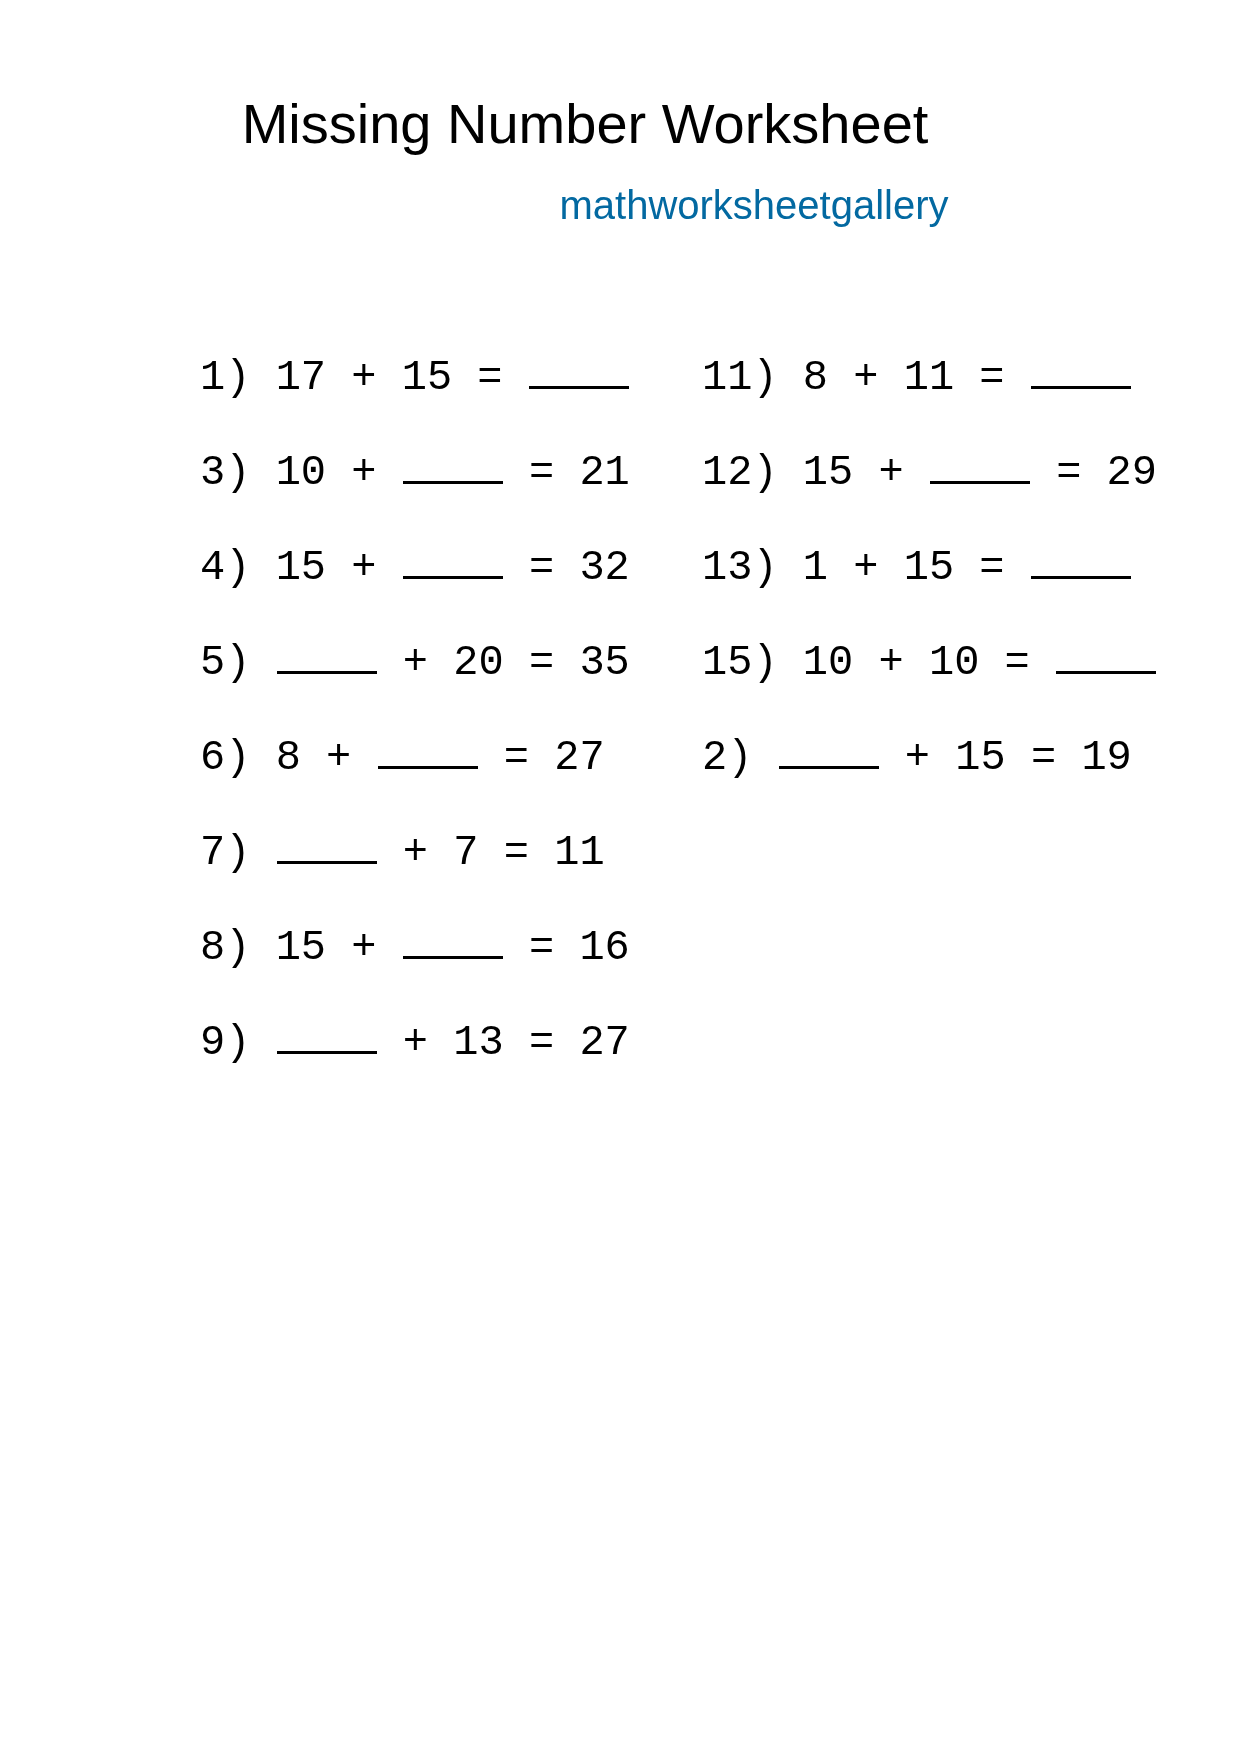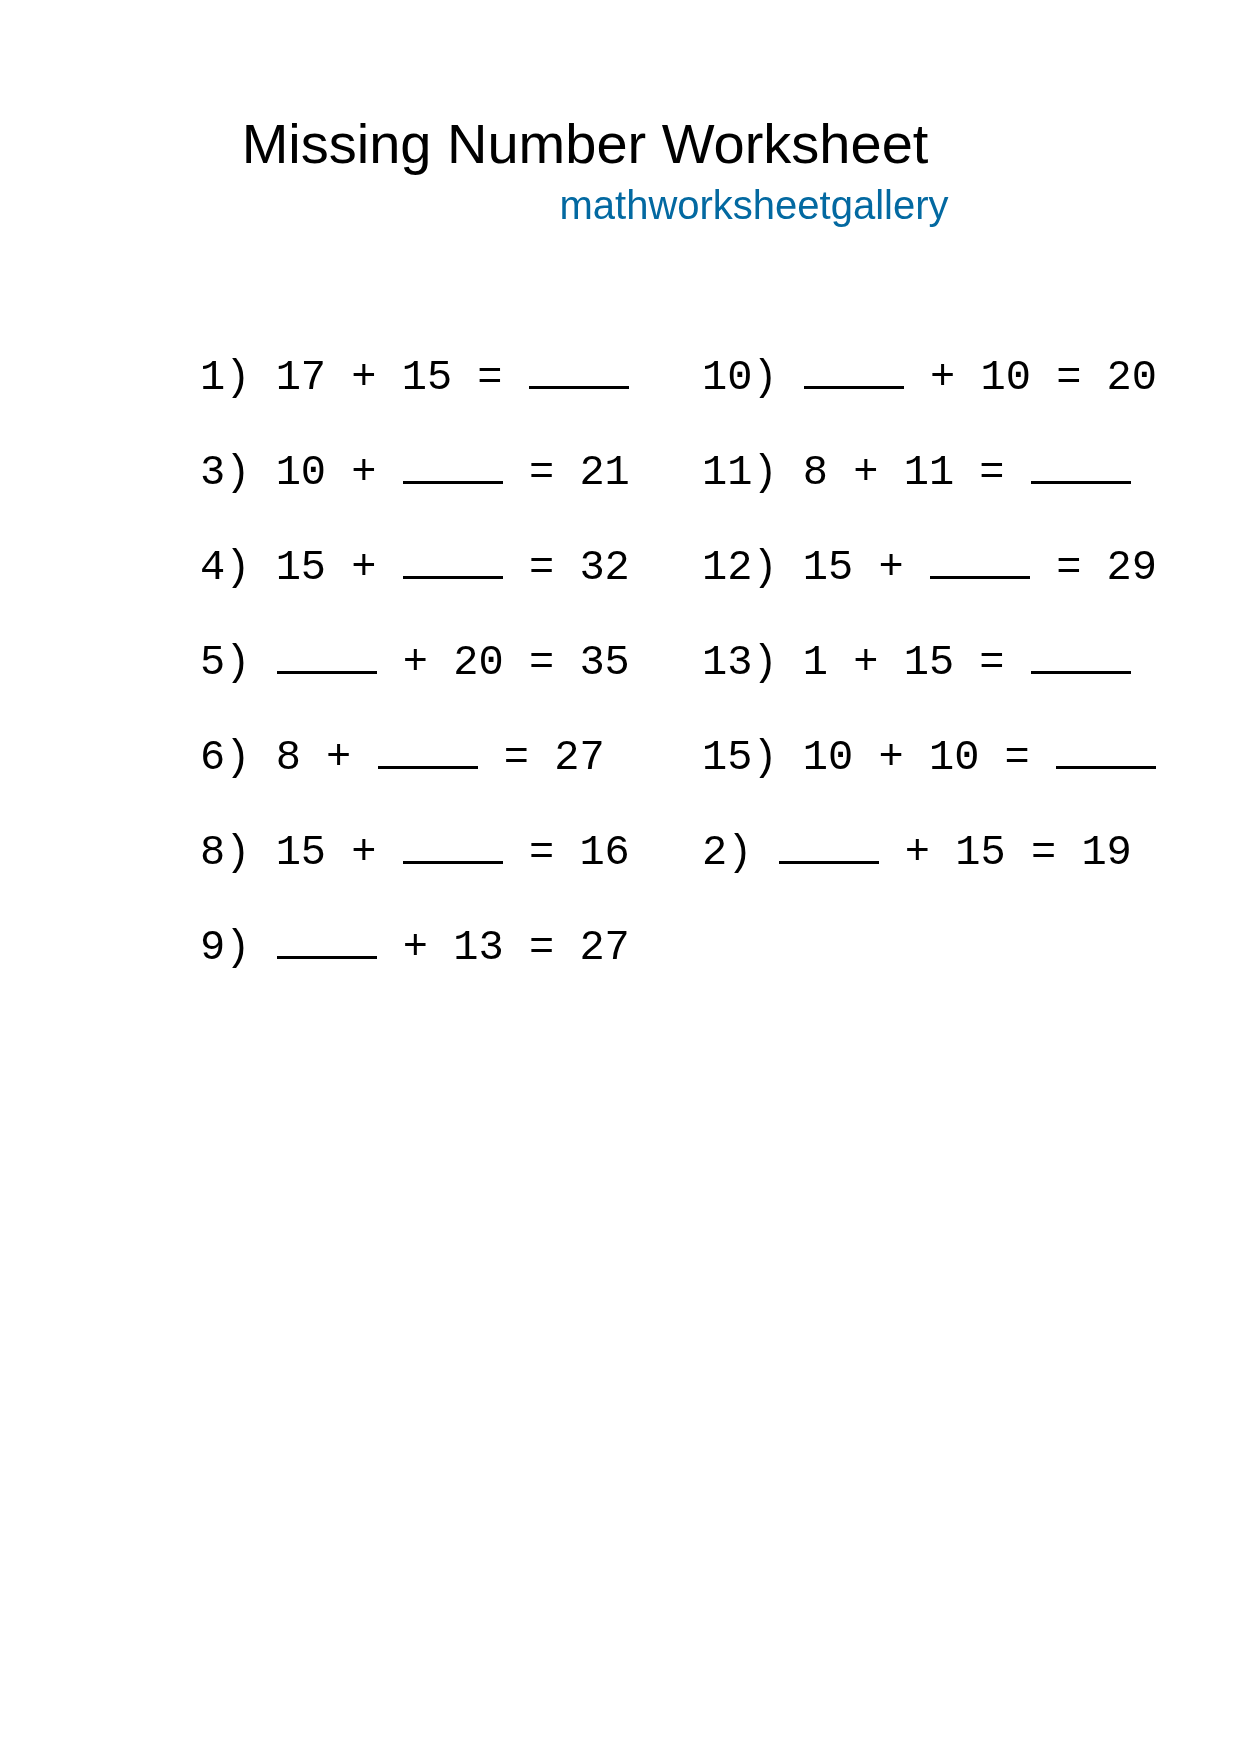--- a/index.html
+++ b/index.html
@@ -19,7 +19,7 @@
       position: absolute;
       left: 0;
       width: 1070px;
-      top: 112px;
+      top: 92px;
       text-align: center;
       font-size: 56px;
       line-height: 64px;

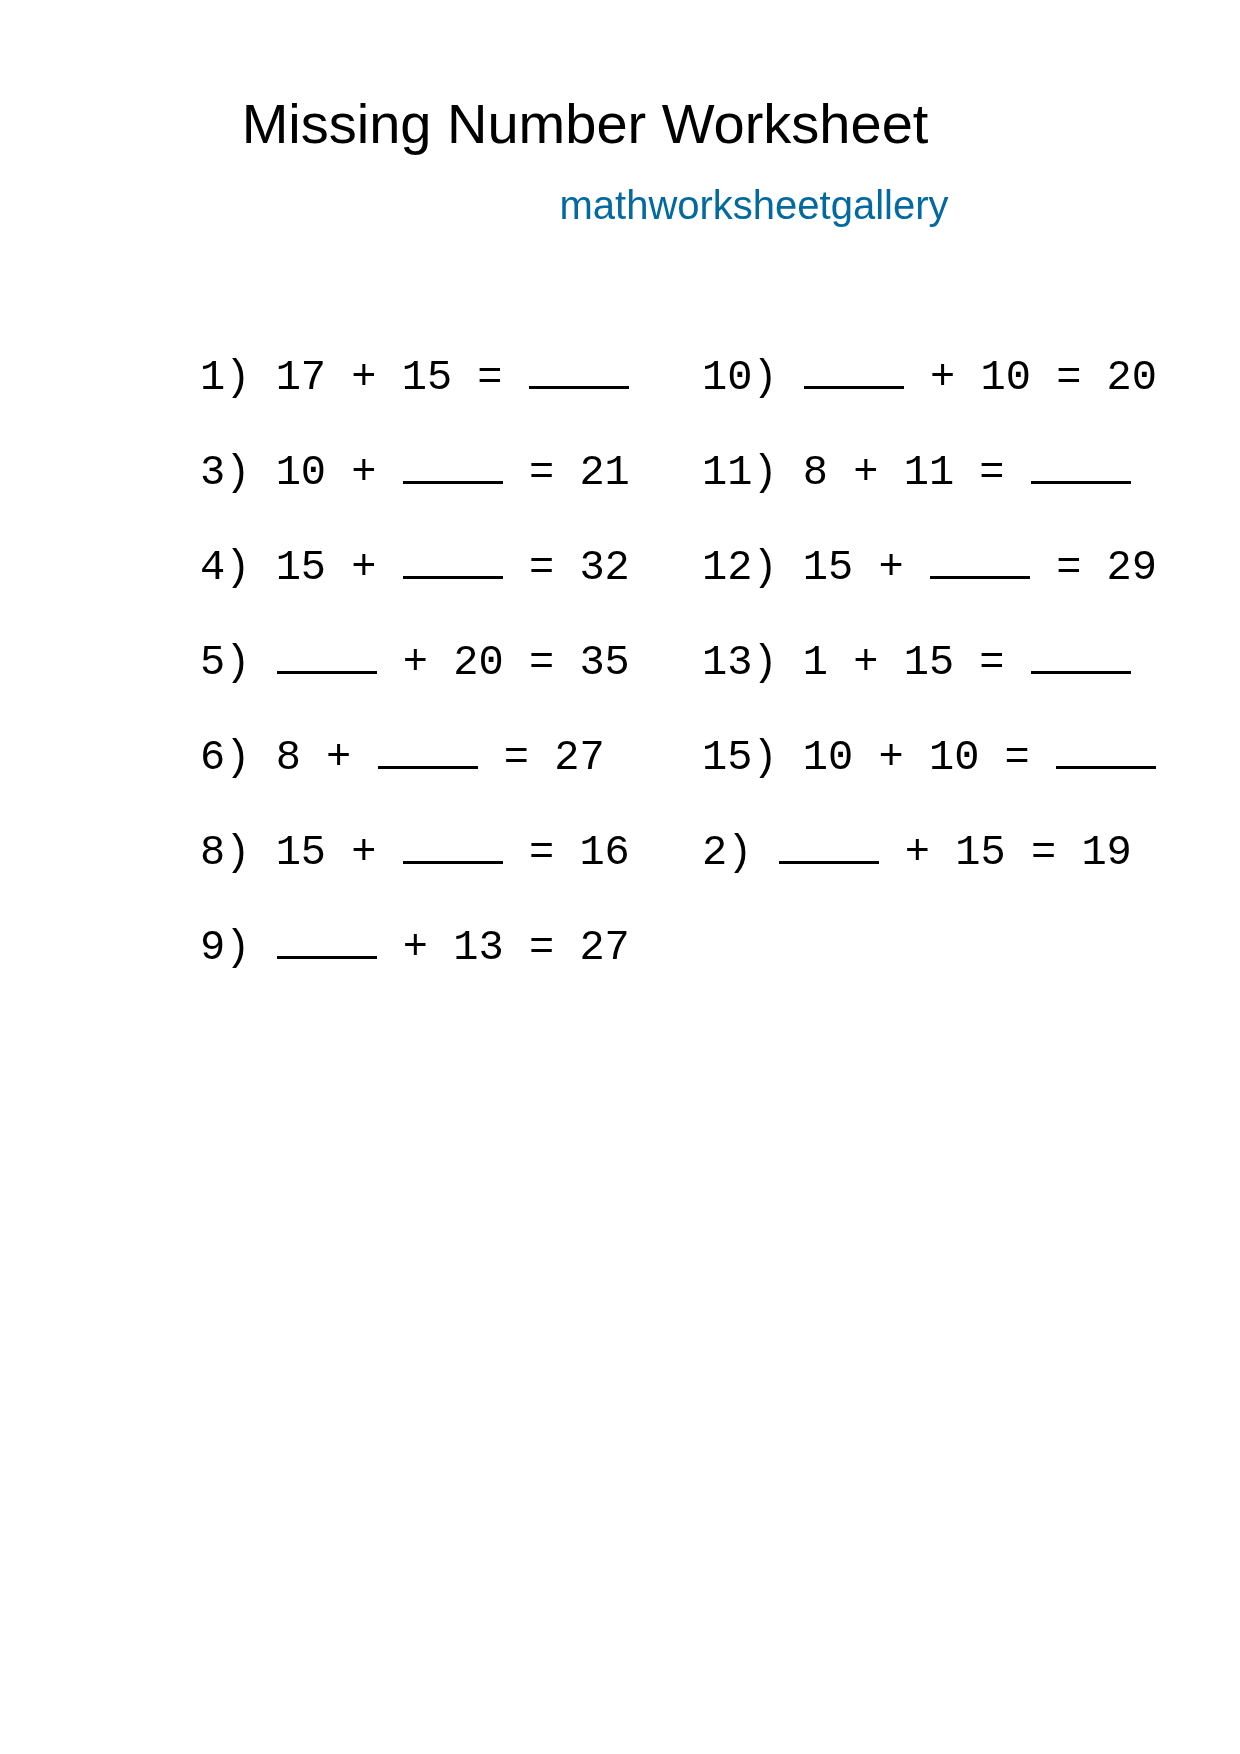--- a/index.html
+++ b/index.html
@@ -81,7 +81,6 @@
 
 <div class="col col-right">
 
-  <div class="problem"><span>10)</span> <span class="blank"></span> <span>+</span> <span>10</span> <span>=</span> <span>20</span></div>
   <div class="problem"><span>11)</span> <span>8</span> <span>+</span> <span>11</span> <span>=</span> <span class="blank"></span></div>
   <div class="problem"><span>12)</span> <span>15</span> <span>+</span> <span class="blank"></span> <span>=</span> <span>29</span></div>
   <div class="problem"><span>13)</span> <span>1</span> <span>+</span> <span>15</span> <span>=</span> <span class="blank"></span></div>

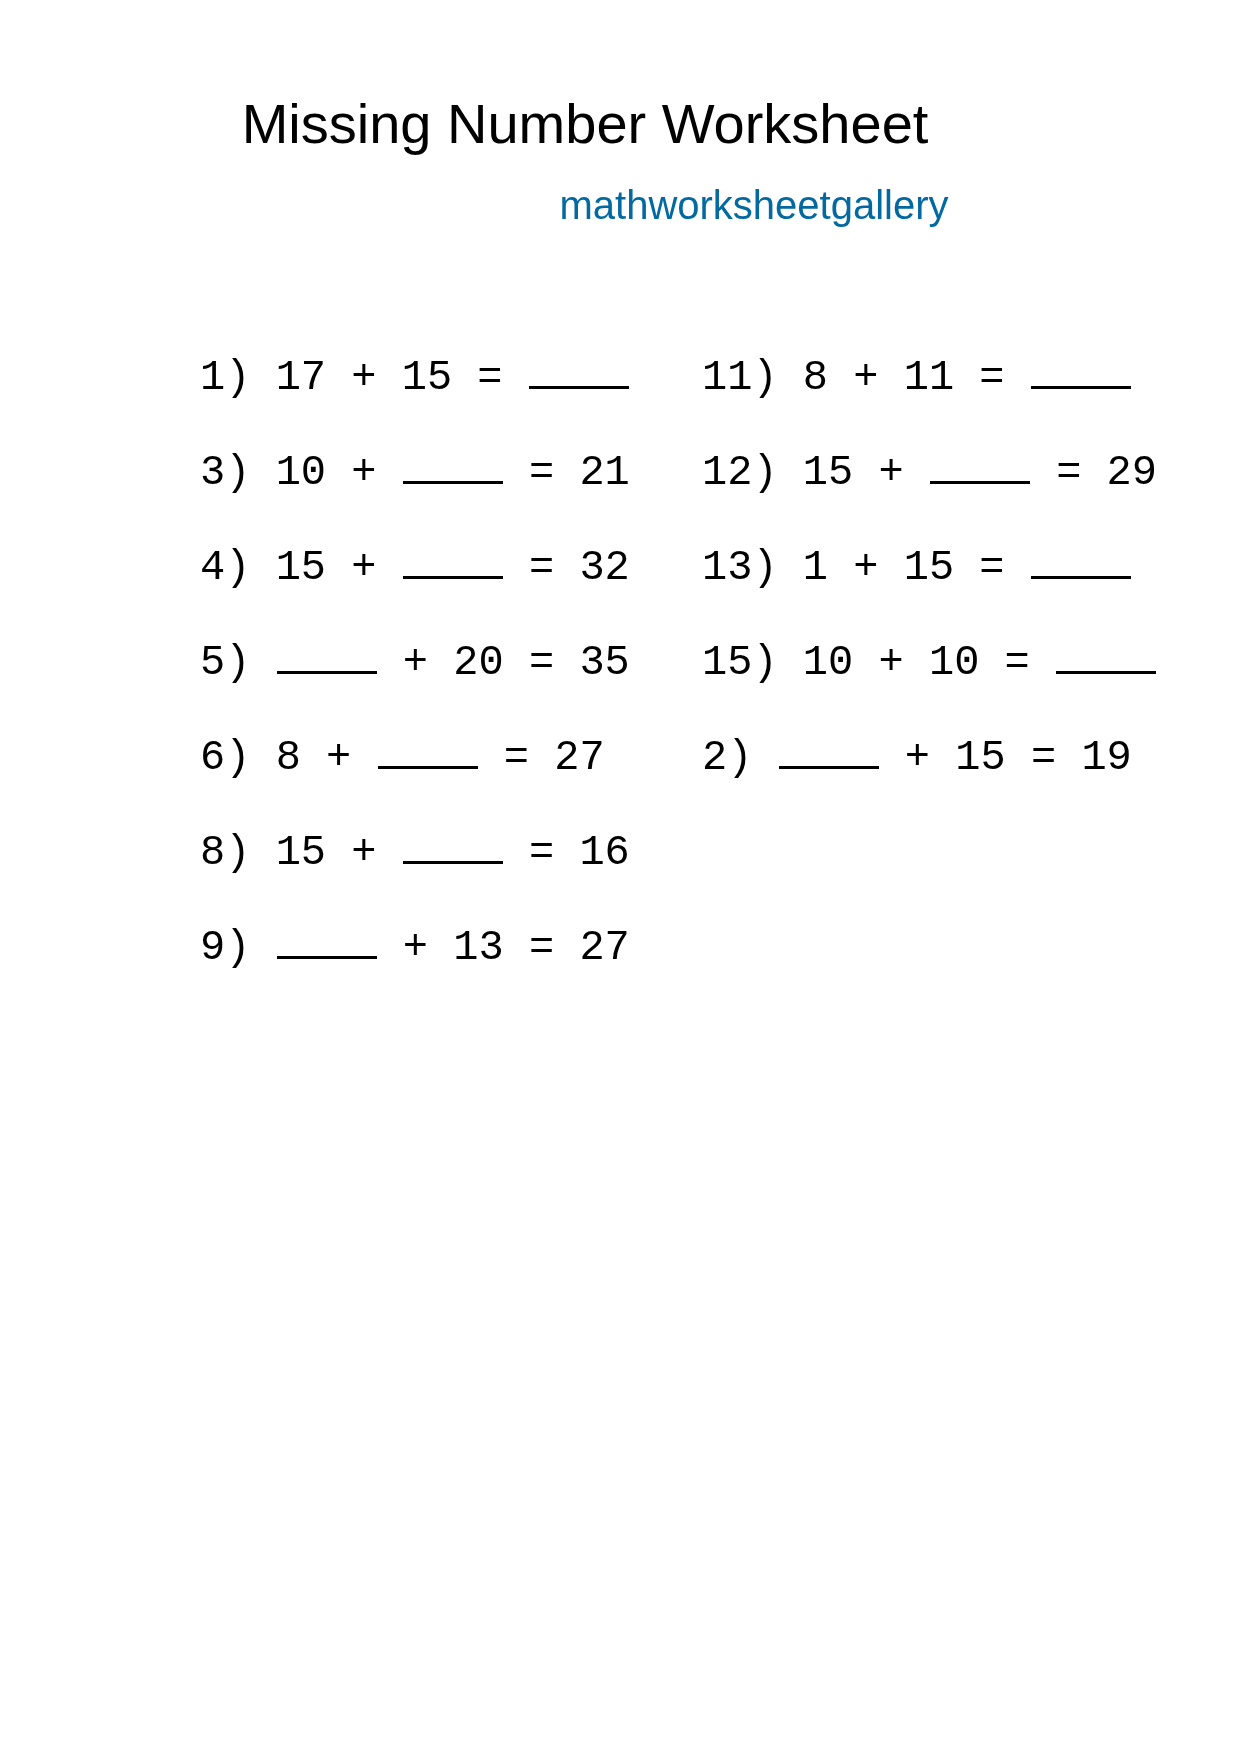--- a/index.html
+++ b/index.html
@@ -75,6 +75,7 @@
   <div class="problem"><span>4)</span> <span>15</span> <span>+</span> <span class="blank"></span> <span>=</span> <span>32</span></div>
   <div class="problem"><span>5)</span> <span class="blank"></span> <span>+</span> <span>20</span> <span>=</span> <span>35</span></div>
   <div class="problem"><span>6)</span> <span>8</span> <span>+</span> <span class="blank"></span> <span>=</span> <span>27</span></div>
+  <div class="problem"><span>7)</span> <span class="blank"></span> <span>+</span> <span>7</span> <span>=</span> <span>11</span></div>
   <div class="problem"><span>8)</span> <span>15</span> <span>+</span> <span class="blank"></span> <span>=</span> <span>16</span></div>
   <div class="problem"><span>9)</span> <span class="blank"></span> <span>+</span> <span>13</span> <span>=</span> <span>27</span></div>
 </div>

